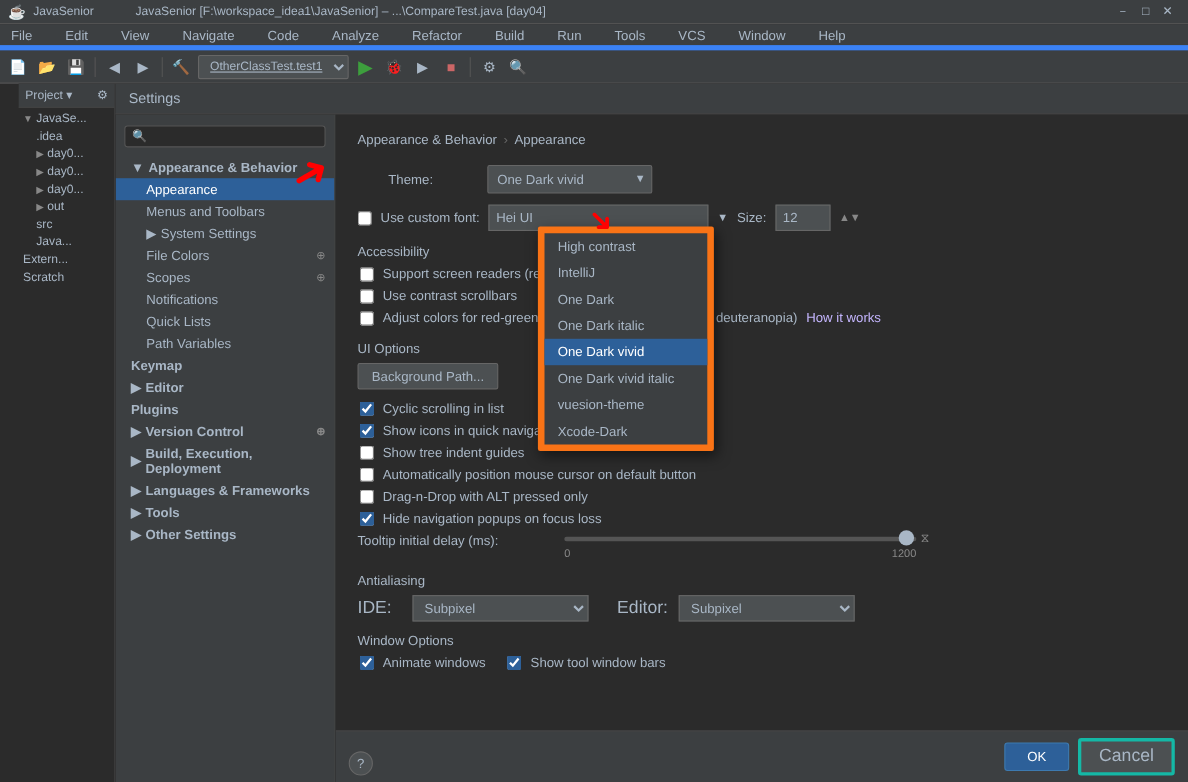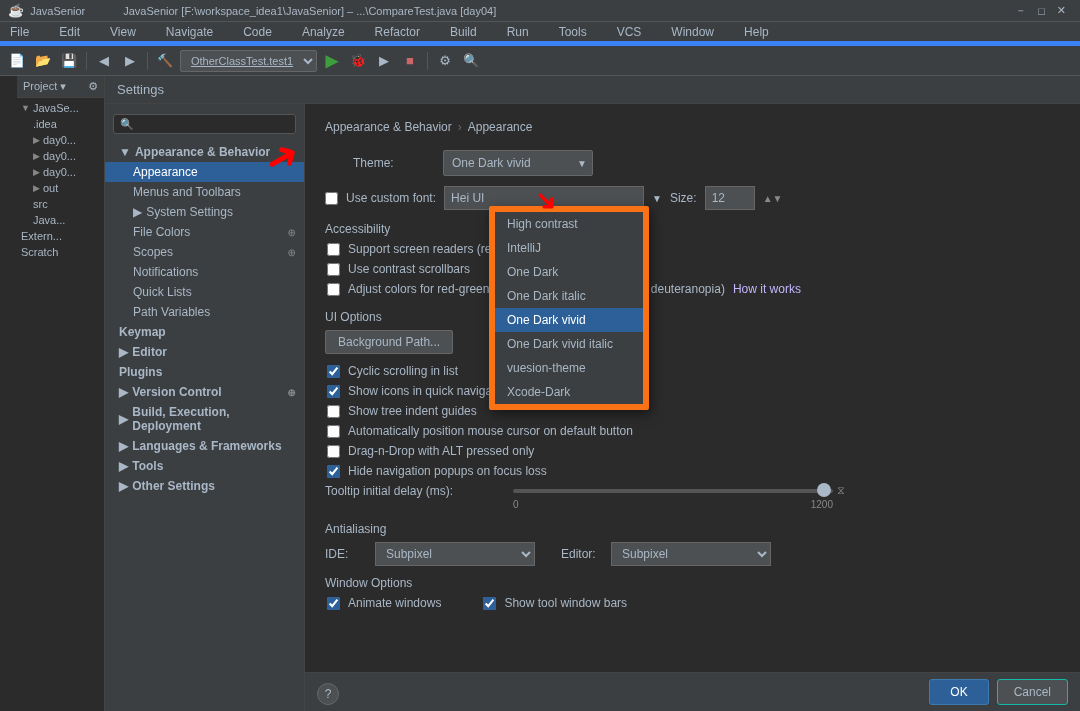--- a/index.html
+++ b/index.html
@@ -346,7 +346,7 @@
       gap: 10px;
       margin-bottom: 10px;
     }
-    .aa-label { color: #a9b7c6; font-size: 12px; min-width: 40px; }
+    .aa-label { color: #a9b7c6; font-size: 16px; min-width: 40px; }
     .aa-select {
       background: #4c5052;
       border: 1px solid #666;

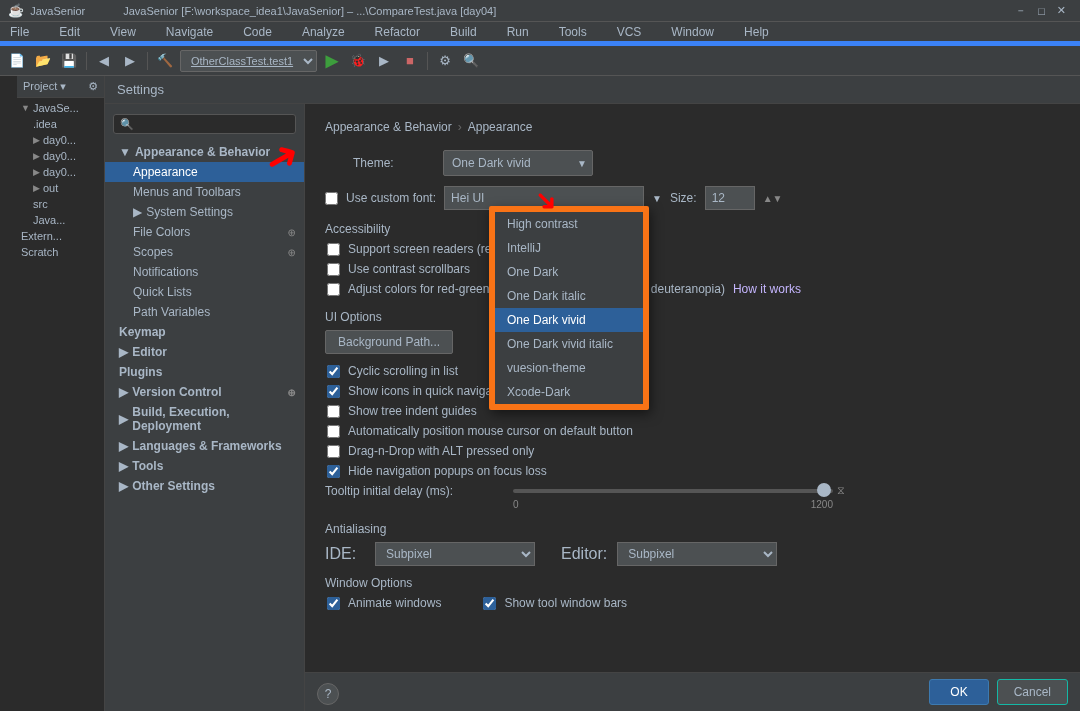--- a/index.html
+++ b/index.html
@@ -428,7 +428,7 @@
 
     .window-2col {
       display: flex;
-      gap: 40px;
+      gap: 18px;
     }
   </style>
 </head>

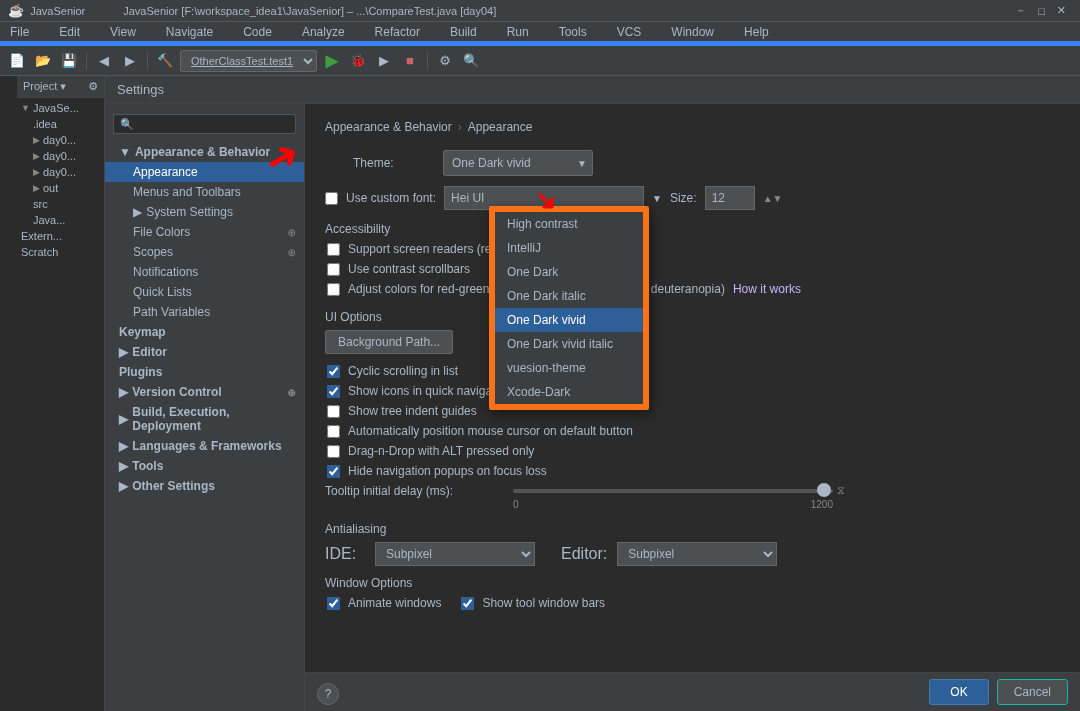--- a/index.html
+++ b/index.html
@@ -389,10 +389,10 @@
     }
     .btn-cancel {
       background: #4c5052;
-      border: 1px solid #14b8a6;
+      border: 3px solid #14b8a6;
       color: #a9b7c6;
       padding: 5px 16px;
-      font-size: 12px;
+      font-size: 16px;
       border-radius: 3px;
       cursor: pointer;
     }

